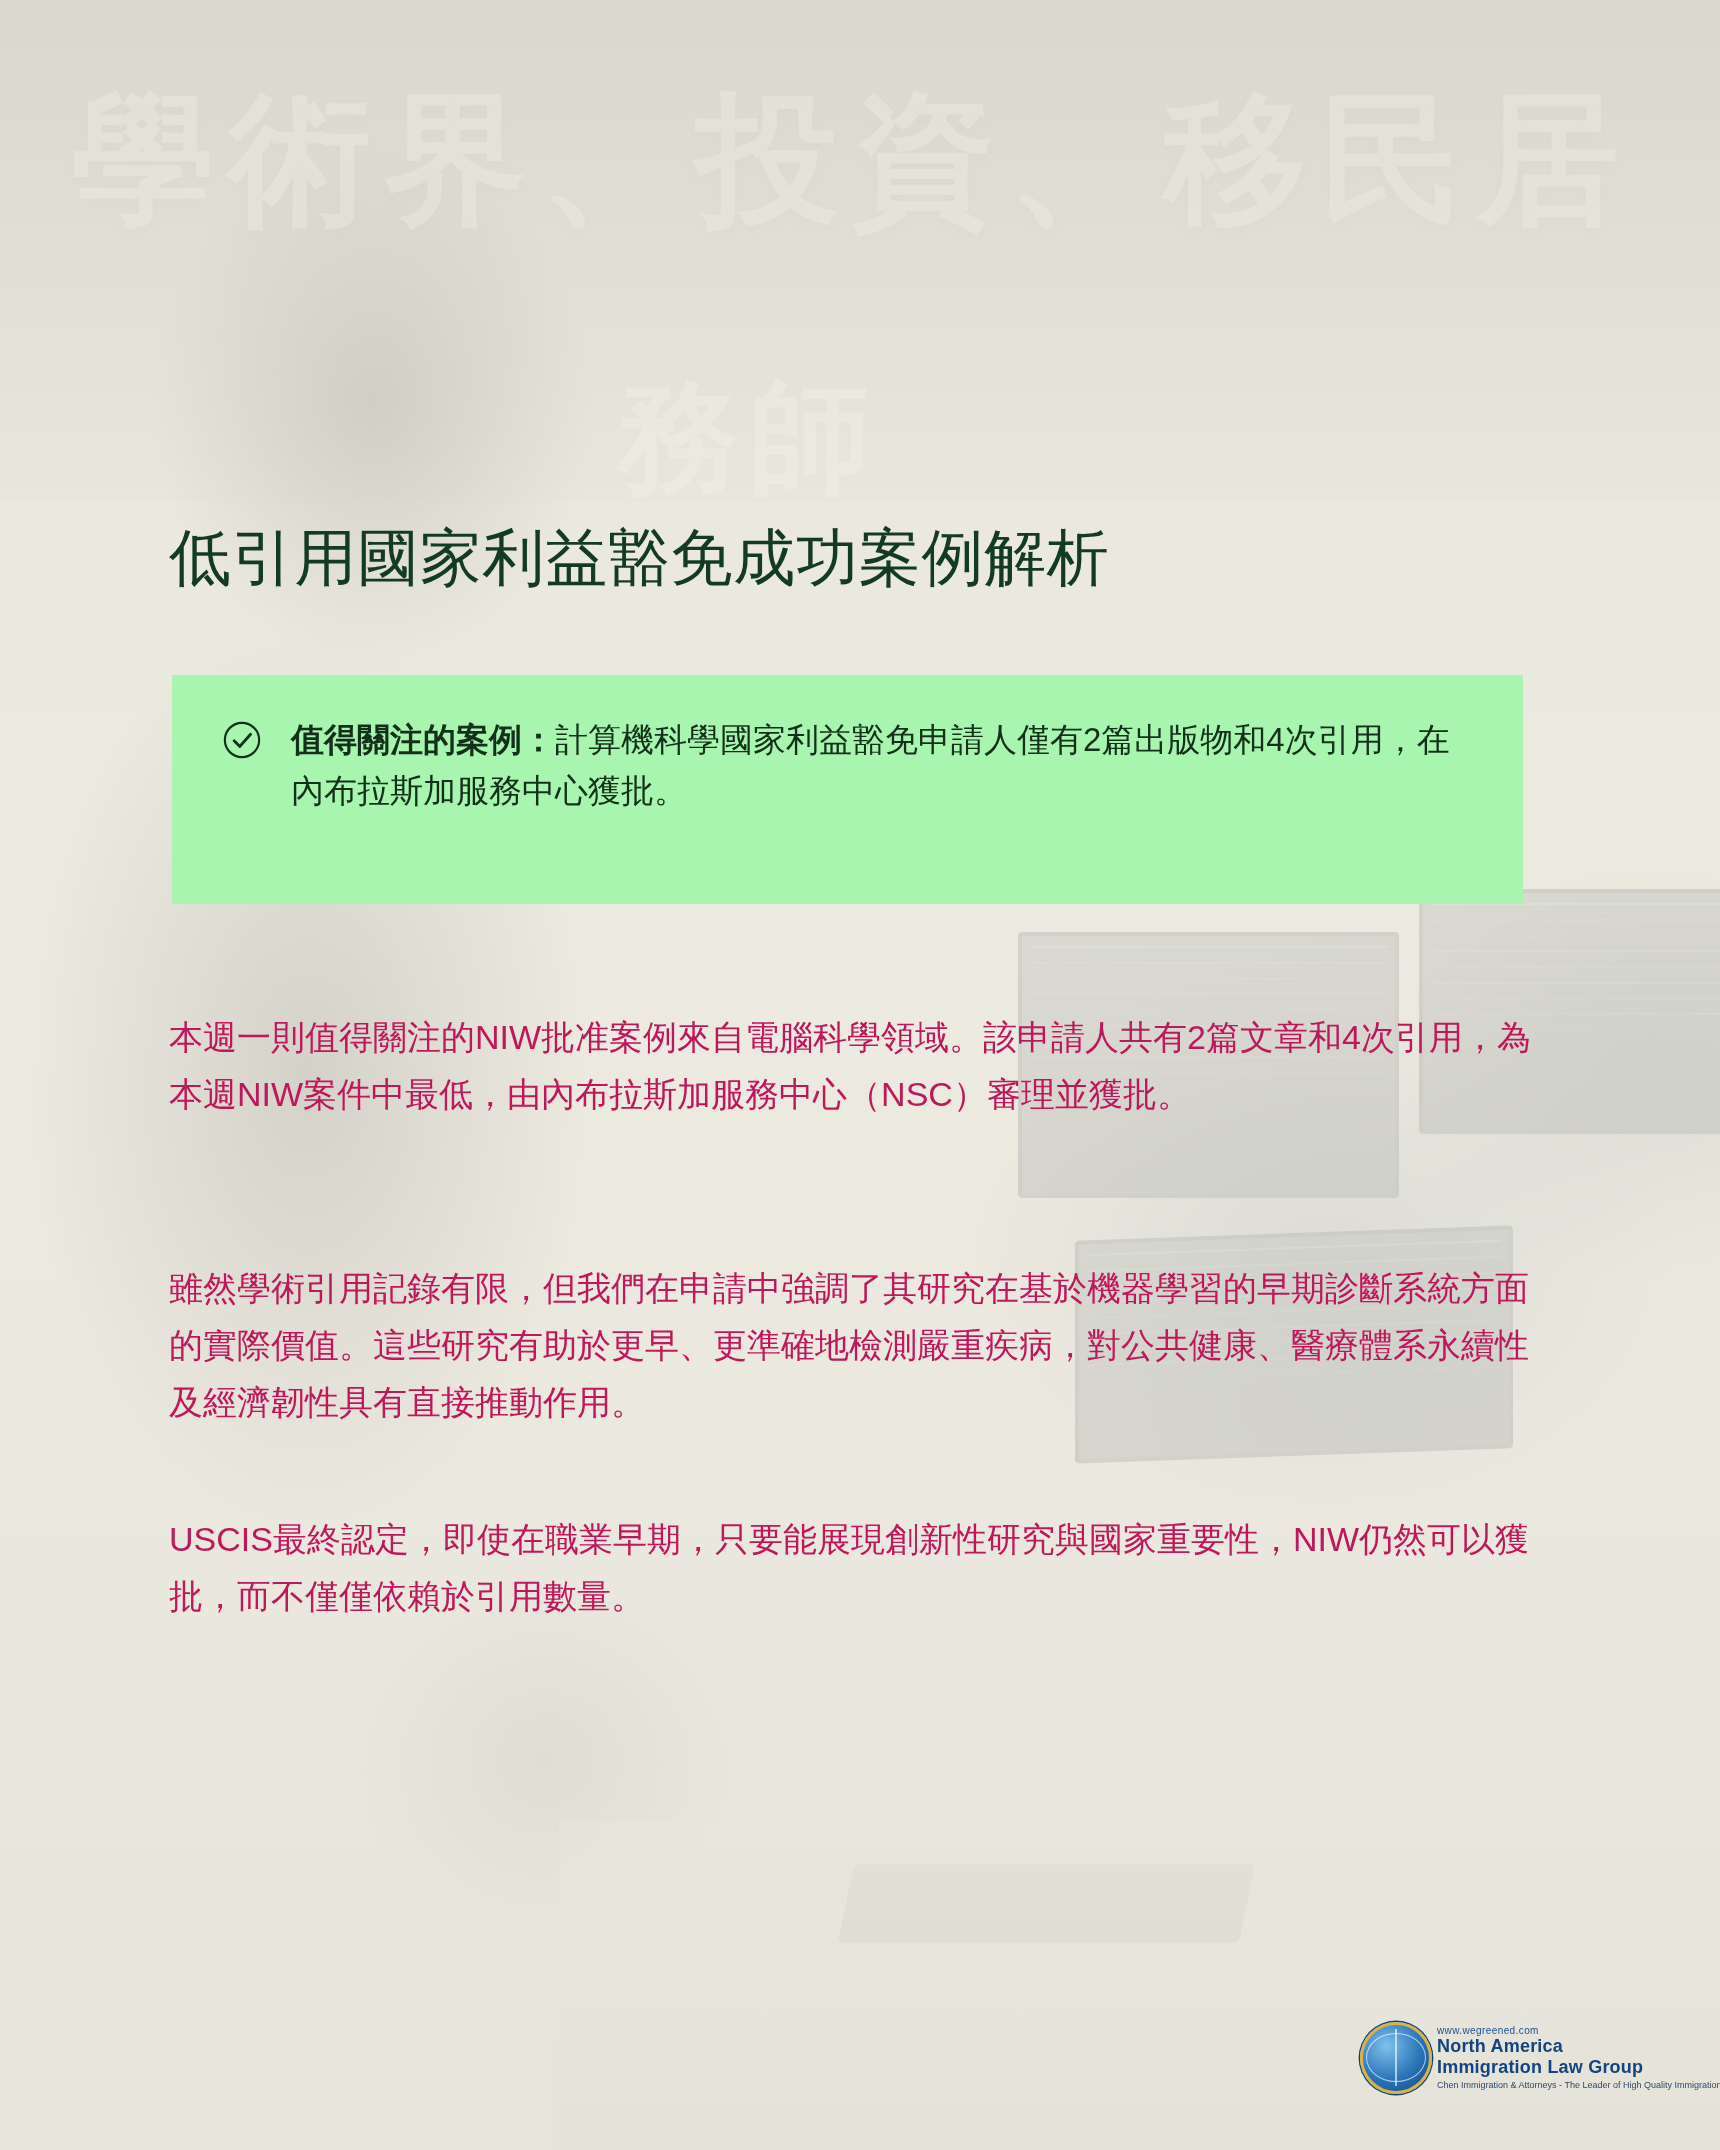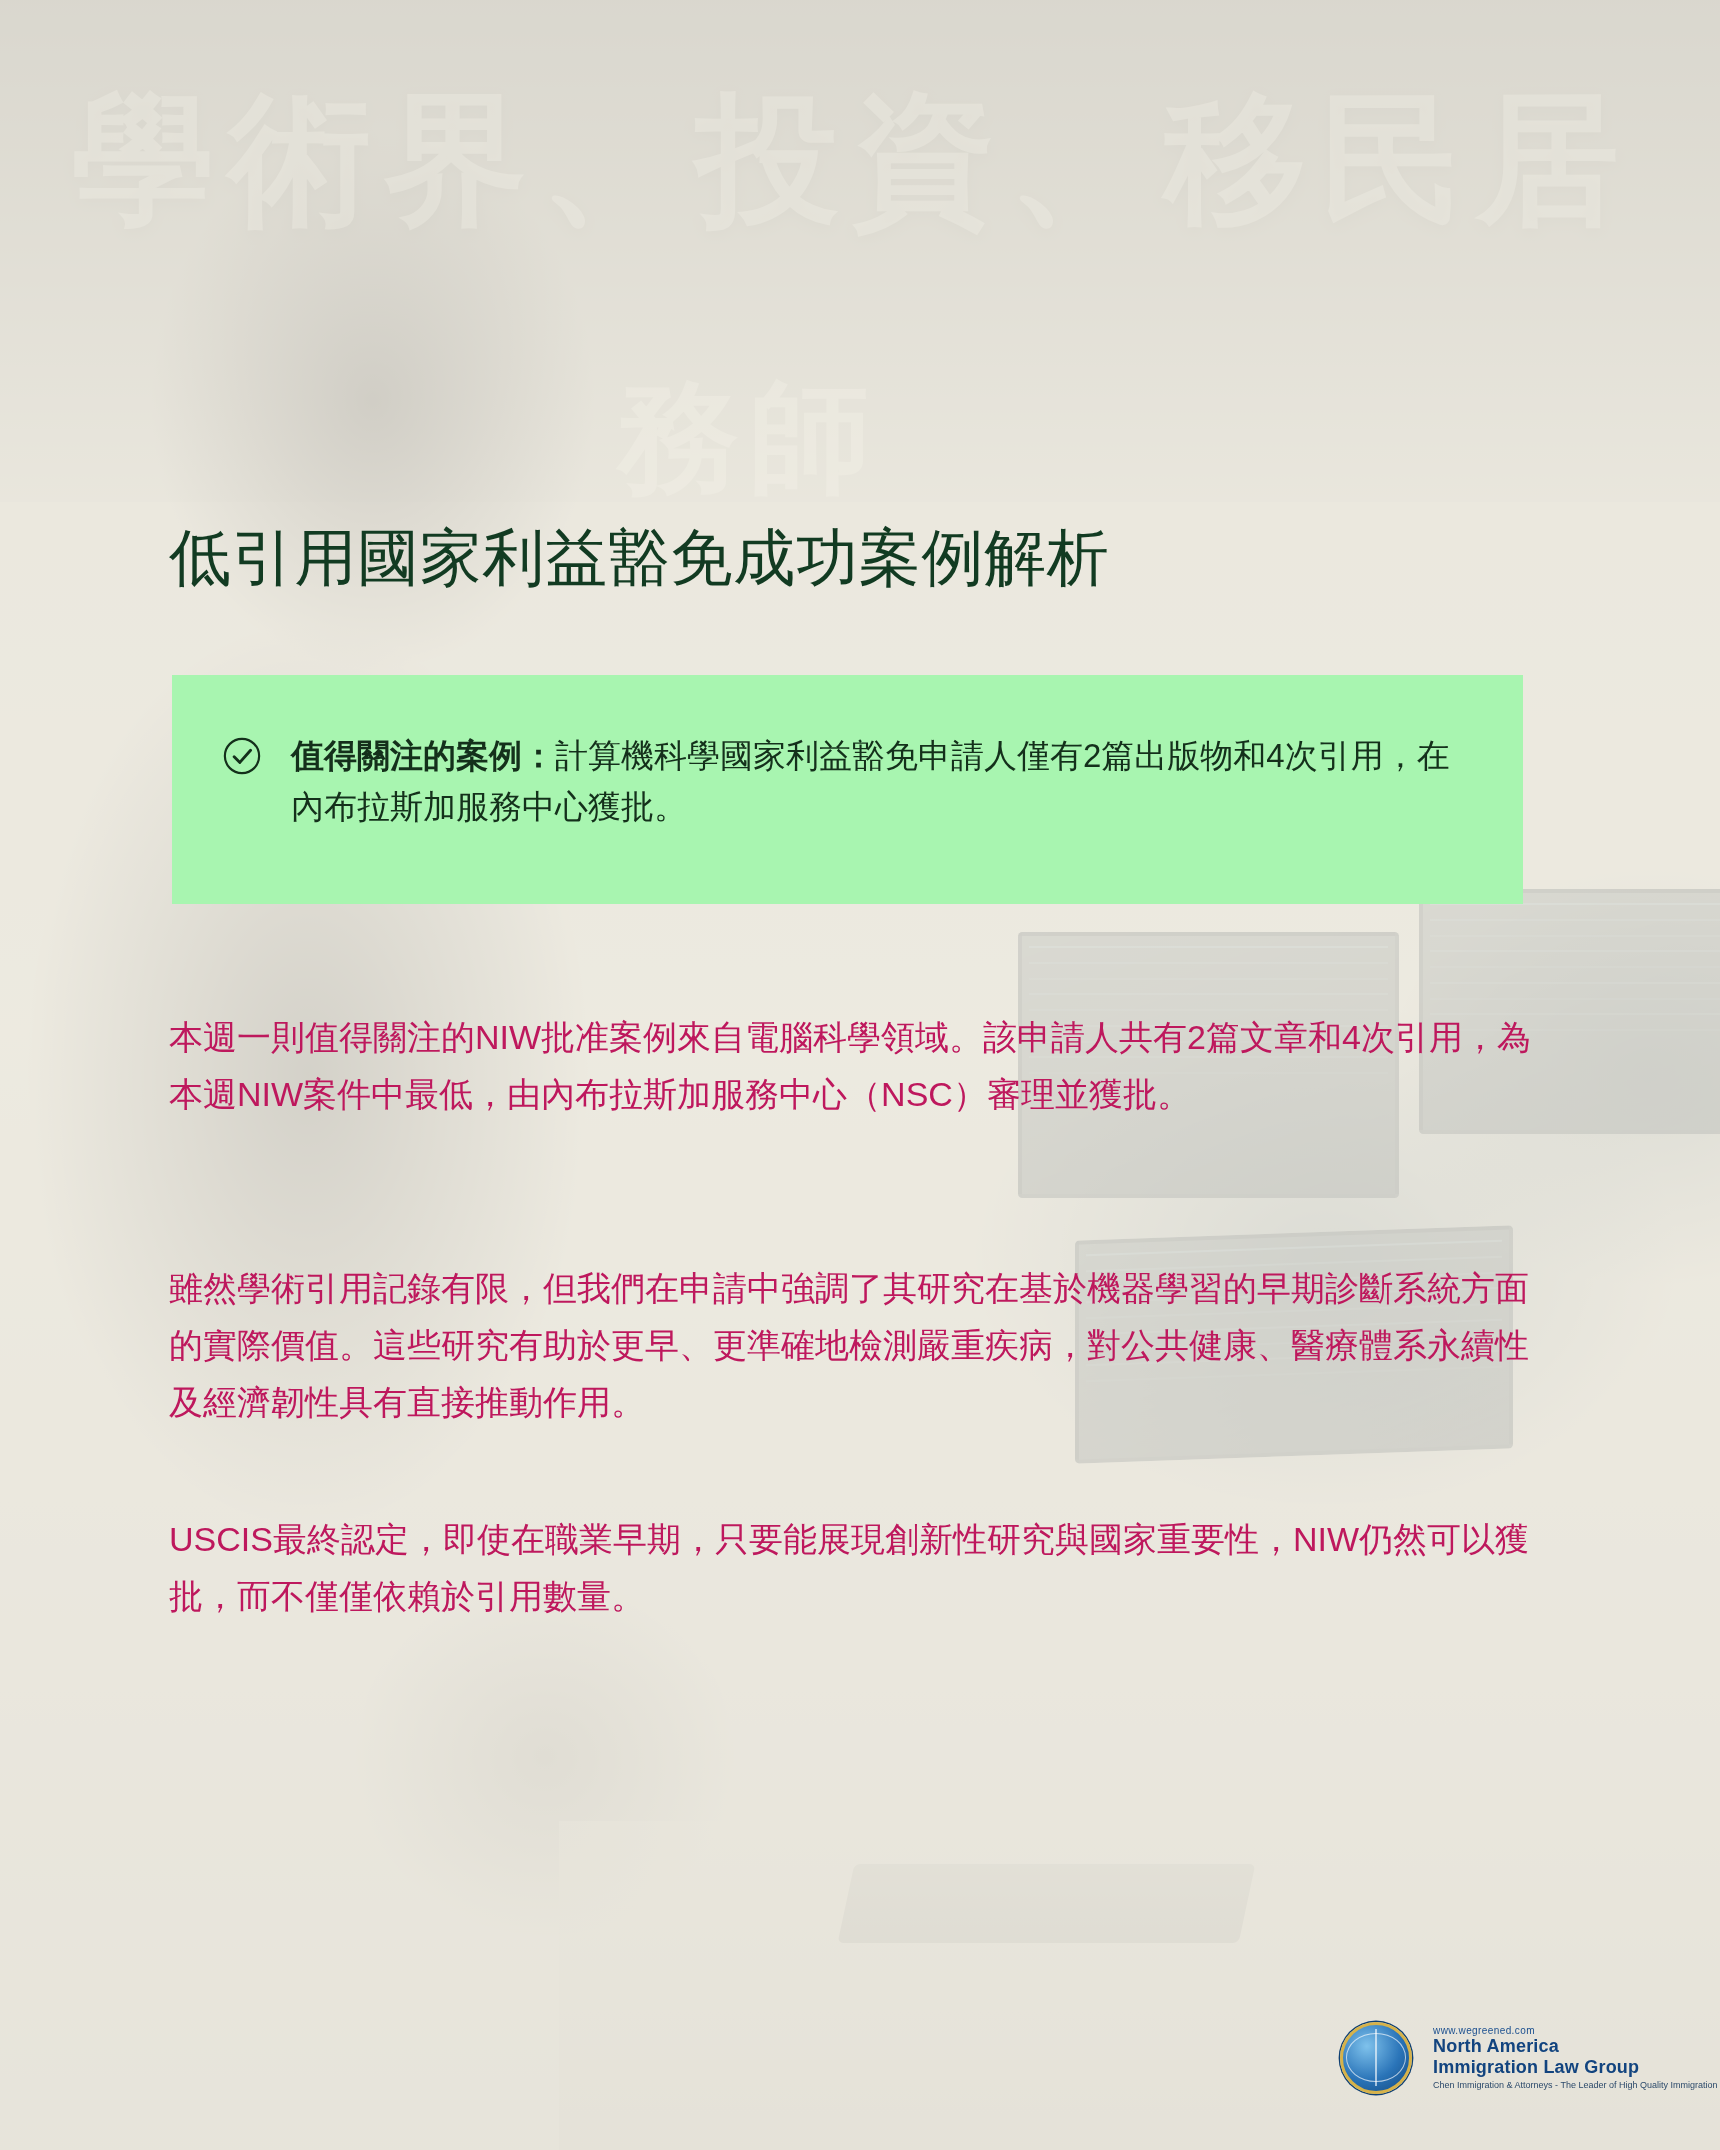--- a/index.html
+++ b/index.html
@@ -128,7 +128,7 @@
     min-height: 229px;
     box-sizing: border-box;
     background: #a8f5b0;
-    padding: 55px 50px 39px 50px;
+    padding: 39px 50px 39px 50px;
     display: flex;
     align-items: flex-start;
     gap: 29px;

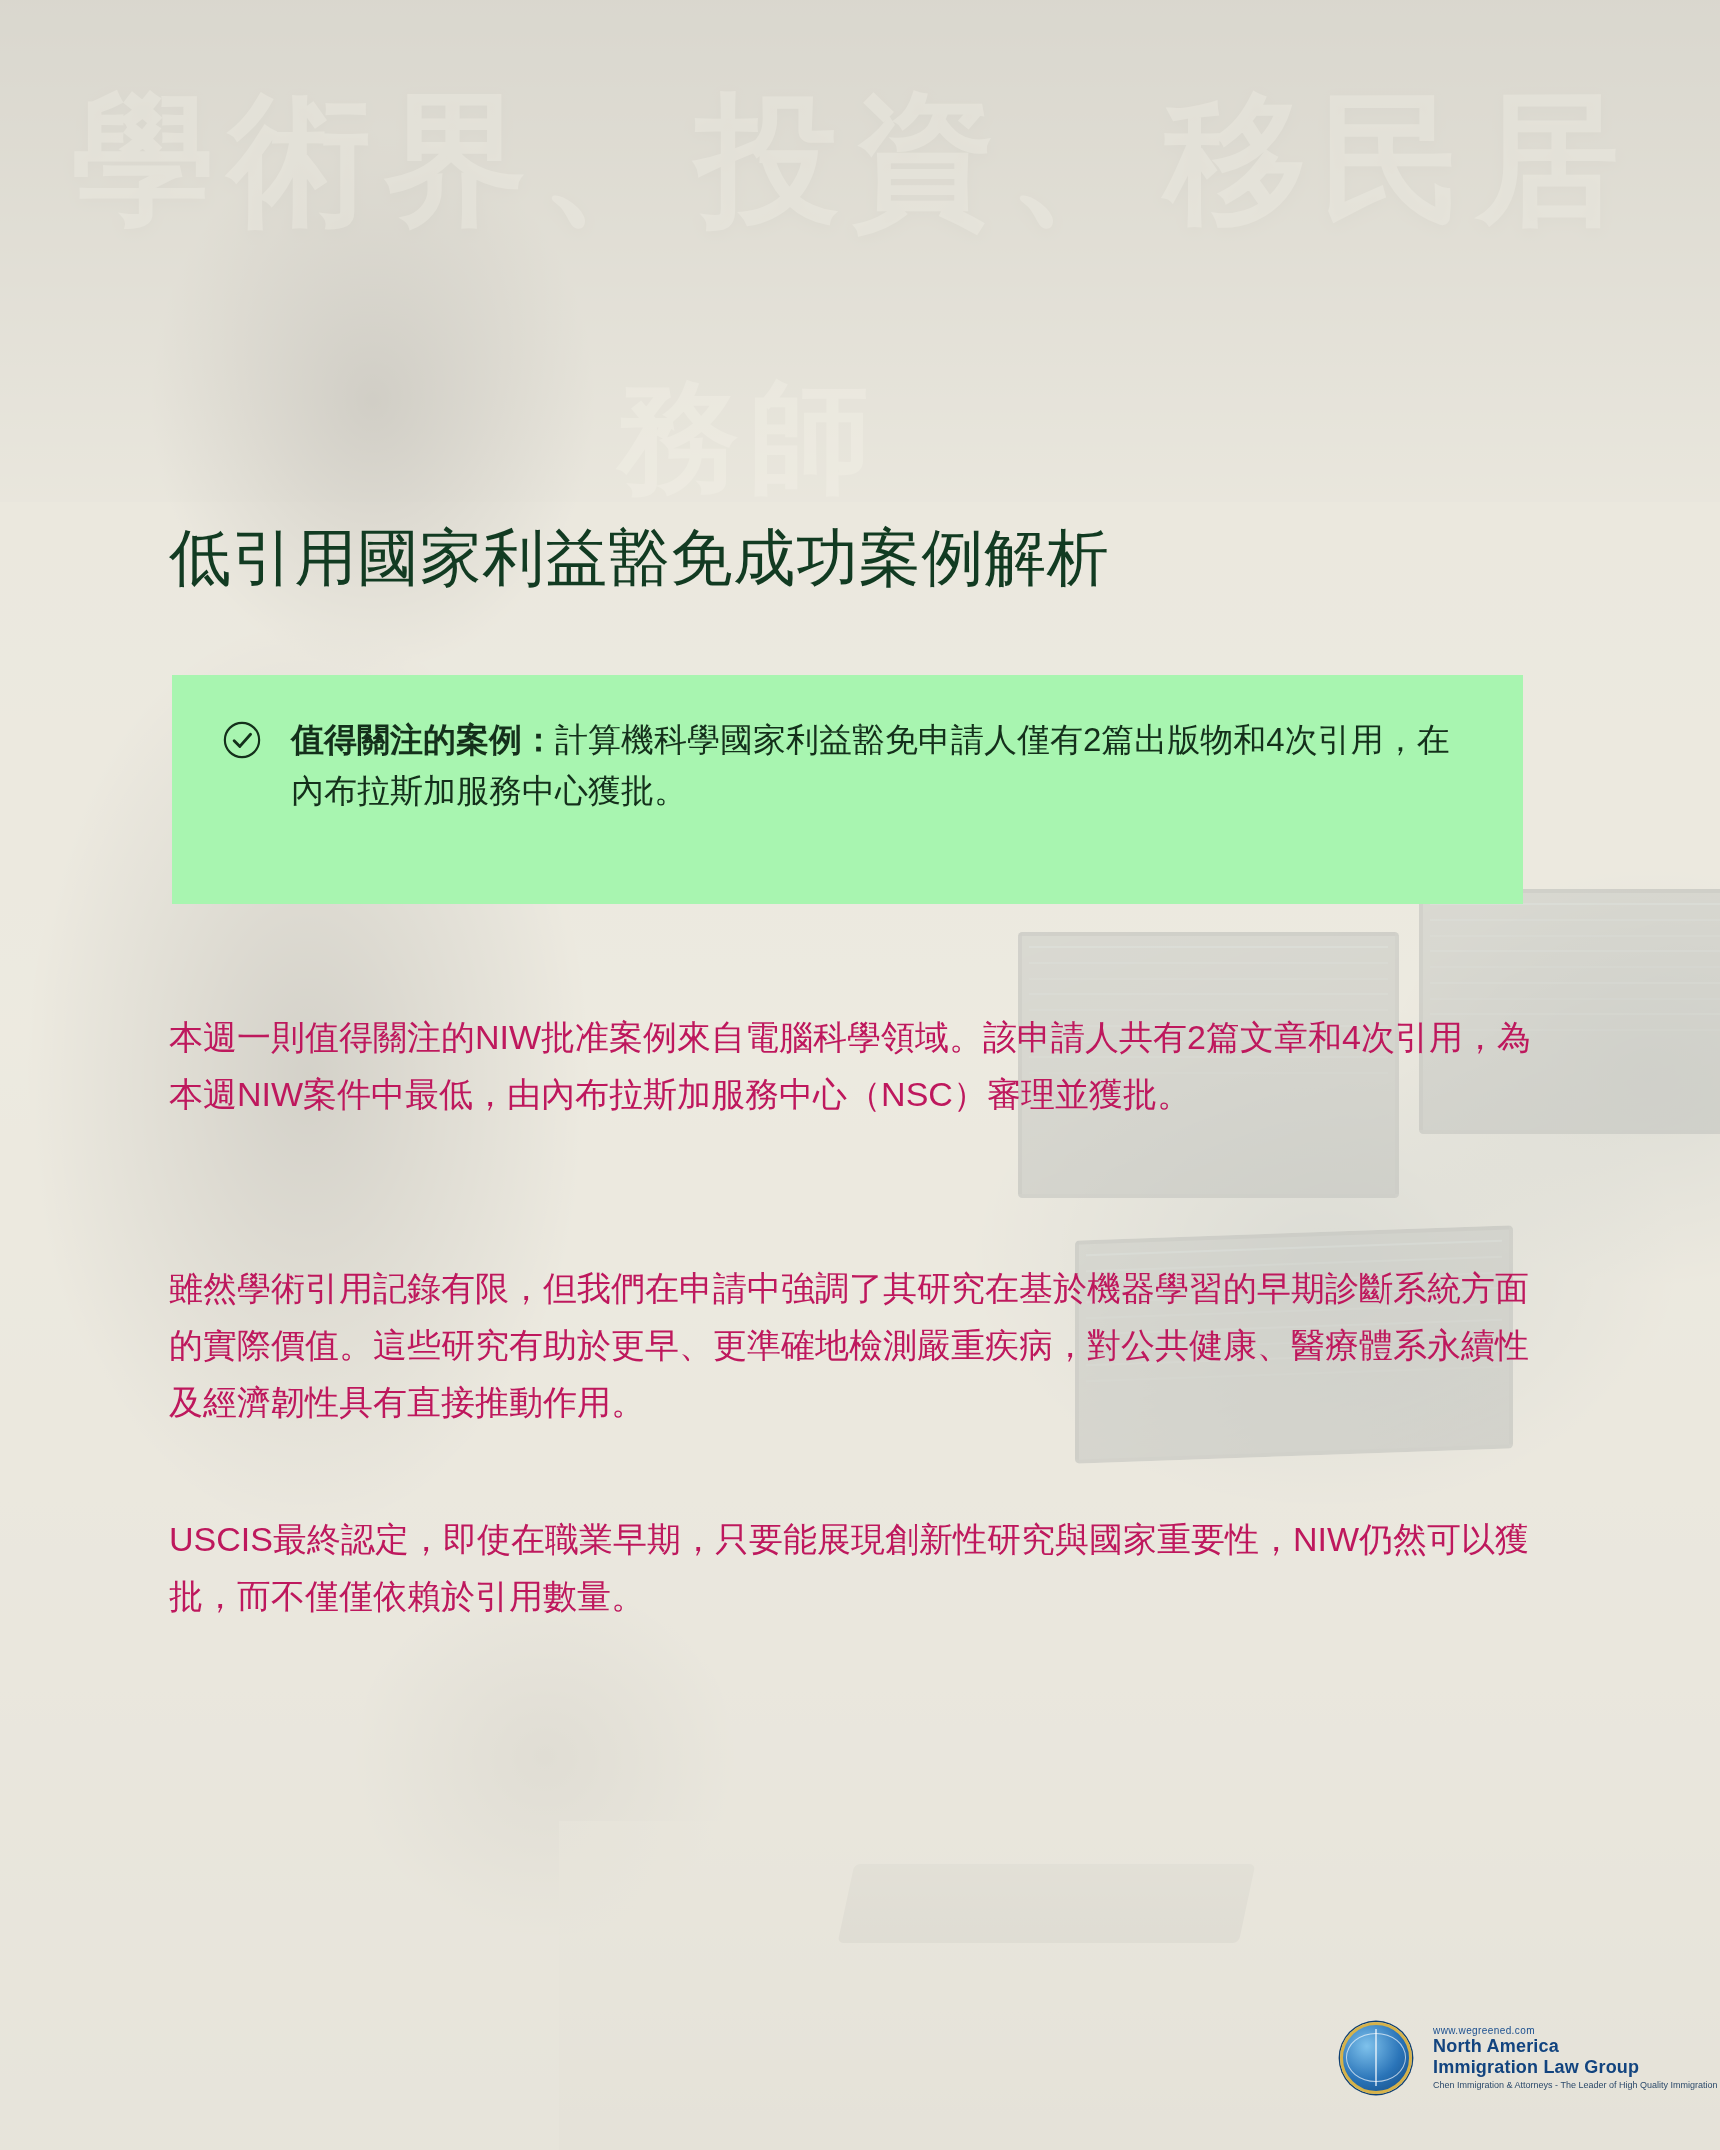--- a/index.html
+++ b/index.html
@@ -164,14 +164,13 @@
   
   .logo {
     position: absolute;
-    left: 1423px;
+    left: 1360px;
     top: 2018px;
     width: 244px;
     height: 79px;
     display: flex;
     align-items: center;
-    gap: 21px;
-    justify-content: center;
+    gap: 5px;
   }
   .logo-globe {
     width: 66px;

